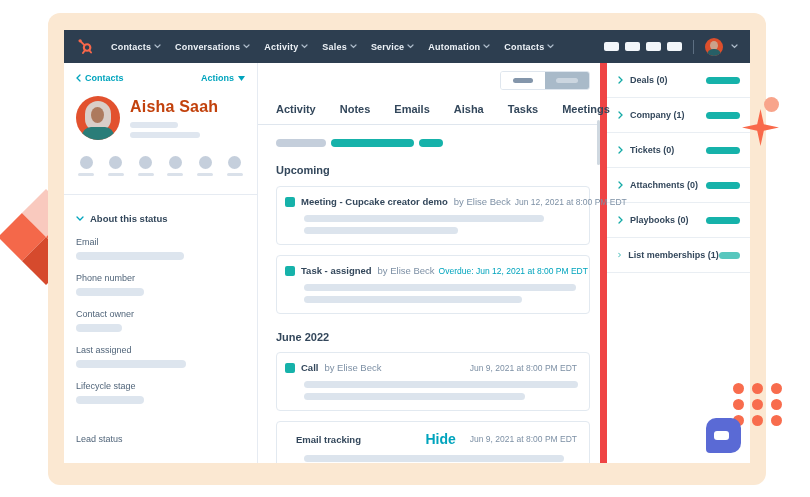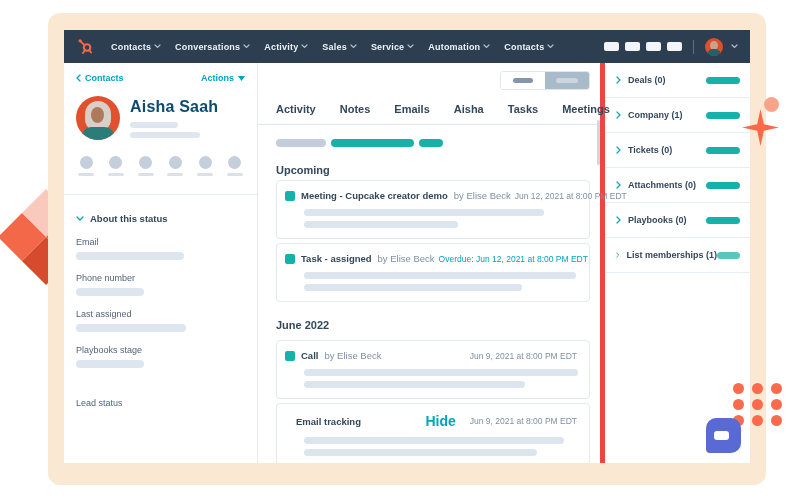--- a/index.html
+++ b/index.html
@@ -107,7 +107,7 @@
                   background:#cfd8e0; border-radius:2px; }
 
   
-  .right-col { width:150px; flex:0 0 150px; border-left:5px solid #ef4444; background:#fff; }
+  .right-col { width:150px; flex:0 0 150px; border-left:7px solid #ef4444; background:#fff; }
   .assoc-row { height:35px; border-bottom:1px solid #e9eef3; display:flex;
                align-items:center; padding:0 10px 0 11px; cursor:pointer; }
   .assoc-row .chev { color:#14aaa6; }

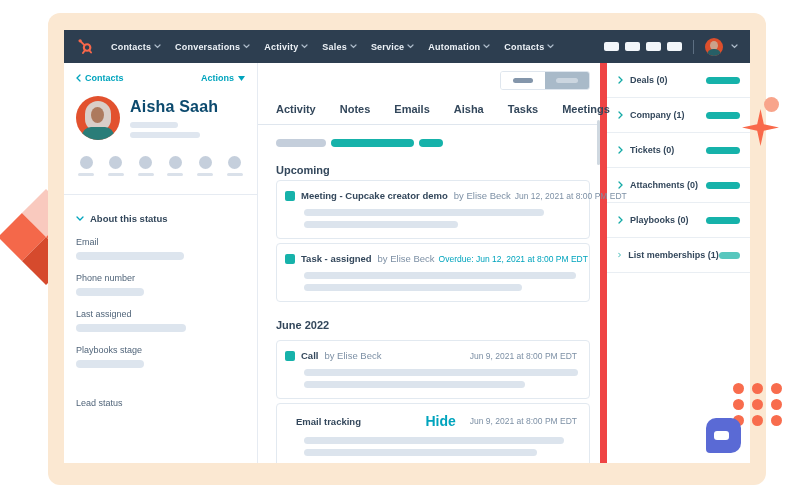--- a/index.html
+++ b/index.html
@@ -49,7 +49,7 @@
             background:#ad7a5e; border-radius:50%; }
   .avatar .body { position:absolute; left:6px; top:31px; width:32px; height:14px;
             background:#2a7d78; border-radius:9px 9px 0 0; }
-  .profile-name { font-size:16px; font-weight:700; color:#0c4a6e; letter-spacing:.2px; }
+  .profile-name { font-size:16px; font-weight:700; color:#c2410c; letter-spacing:.2px; }
   .skel { background:#dfe6ef; border-radius:3px; }
   .name-bar1 { width:48px; height:6px; margin-top:6px; }
   .name-bar2 { width:70px; height:6px; margin-top:4px; }

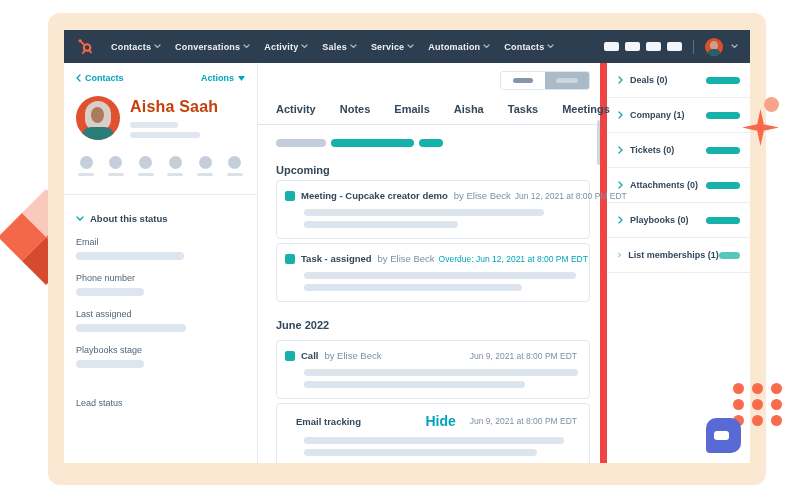--- a/index.html
+++ b/index.html
@@ -87,7 +87,7 @@
   .pill-teal-long { width:83px; background:#16b2aa; }
   .pill-teal-short { width:24px; background:#16b2aa; }
   .section-heading { margin-top:17px; font-size:11px; font-weight:700; color:#33475b; }
-  .card { margin-top:4px; background:#fff; border:1px solid #e2e9f0; border-radius:4px;
+  .card { margin-top:10px; background:#fff; border:1px solid #e2e9f0; border-radius:4px;
           padding:9px 12px 10px 8px; }
   .card-head { display:flex; align-items:center; gap:4px; }
   .card-icon { width:10px; height:10px; border-radius:2px; background:#16b2aa;

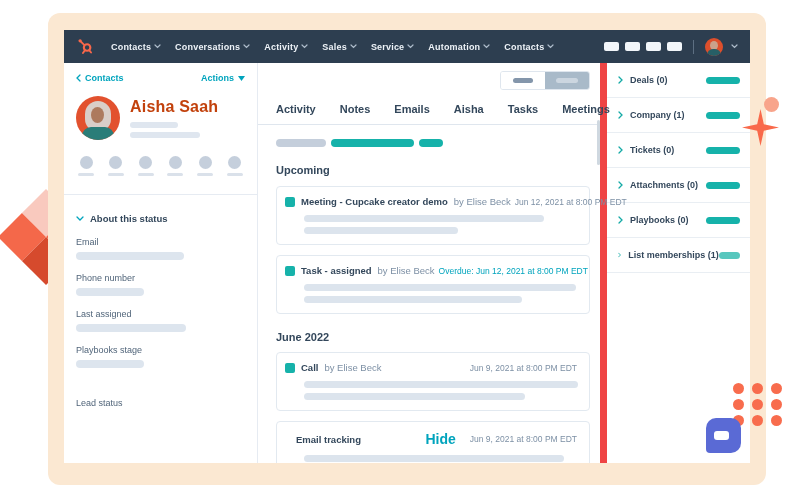--- a/index.html
+++ b/index.html
@@ -293,6 +293,10 @@
             <div class="field-bar fb-phone"></div>
           </div>
           <div class="field">
+            <div class="field-label">Contact owner</div>
+            <div class="field-bar fb-owner"></div>
+          </div>
+          <div class="field">
             <div class="field-label">Last assigned</div>
             <div class="field-bar fb-last"></div>
           </div>

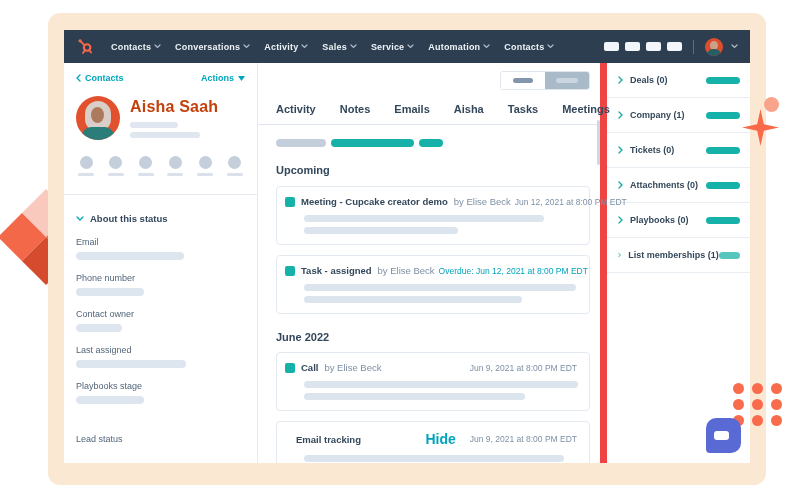--- a/index.html
+++ b/index.html
@@ -301,7 +301,7 @@
             <div class="field-bar fb-last"></div>
           </div>
           <div class="field">
-            <div class="field-label">Playbooks stage</div>
+            <div class="field-label">Lifecycle stage</div>
             <div class="field-bar fb-stage"></div>
           </div>
           <div class="field field-lead">

